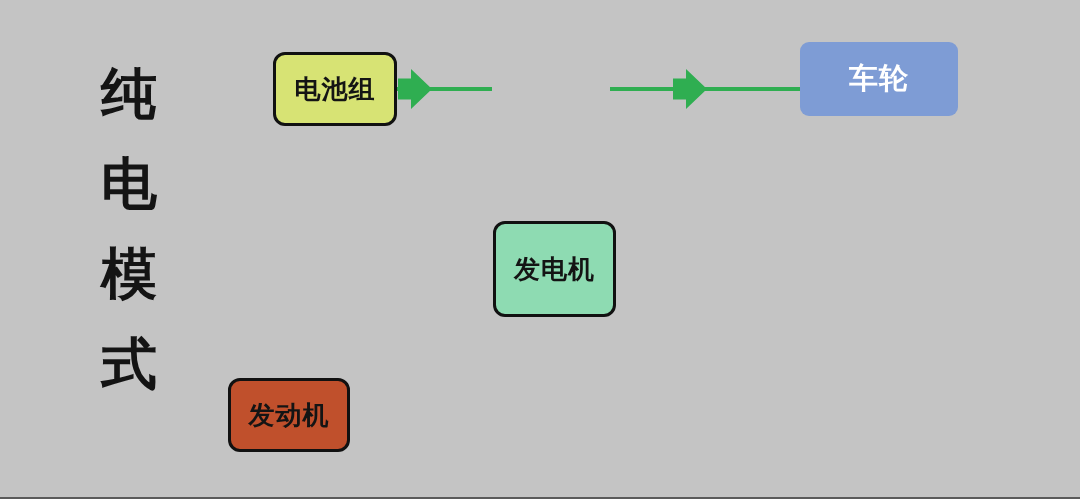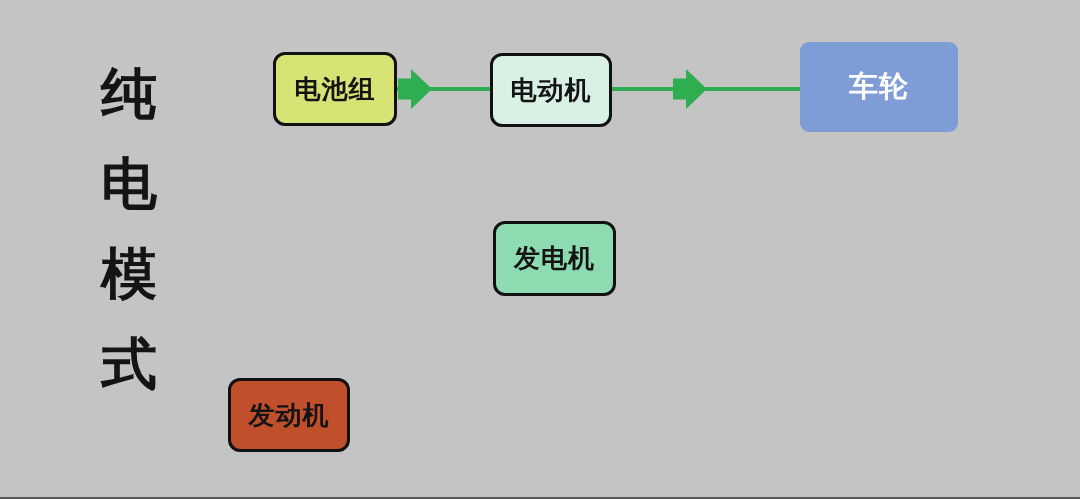--- a/index.html
+++ b/index.html
@@ -123,9 +123,6 @@
     <span>电池组</span>
   </div>
 
-  <div class="node node-motor">
-    <span>电动机</span>
-  </div>
 
   <div class="node node-wheel">
     <span>车轮</span>

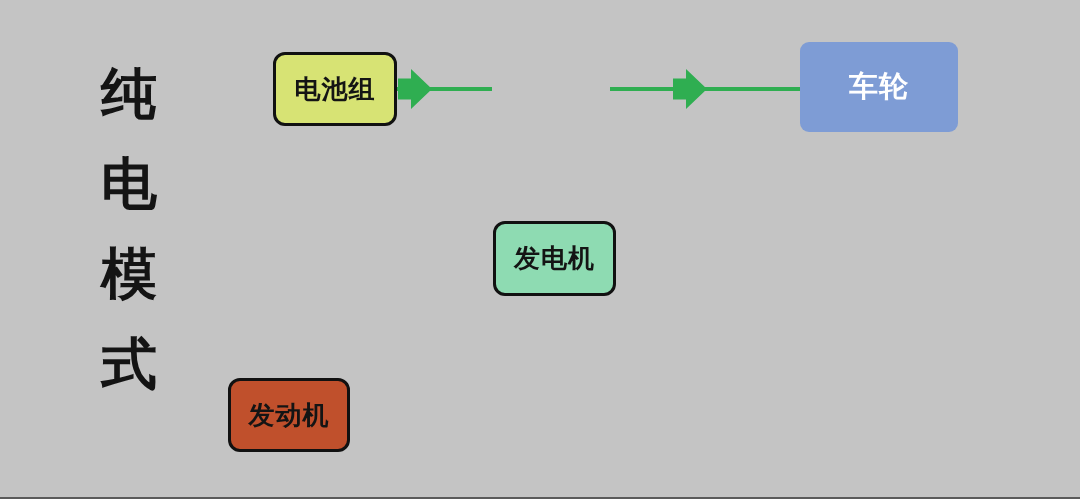--- a/index.html
+++ b/index.html
@@ -70,7 +70,7 @@
     background: var(--c-motor, #d9f0e4);
   }
   .node-wheel {
-    left: 800px; top: 42px; width: 158px; height: 90px;
+    left: 800px; top: 42px; width: 158px; height: 74px;
     background: var(--c-wheel, #7e9cd5);
     border: none;
     border-radius: 9px;

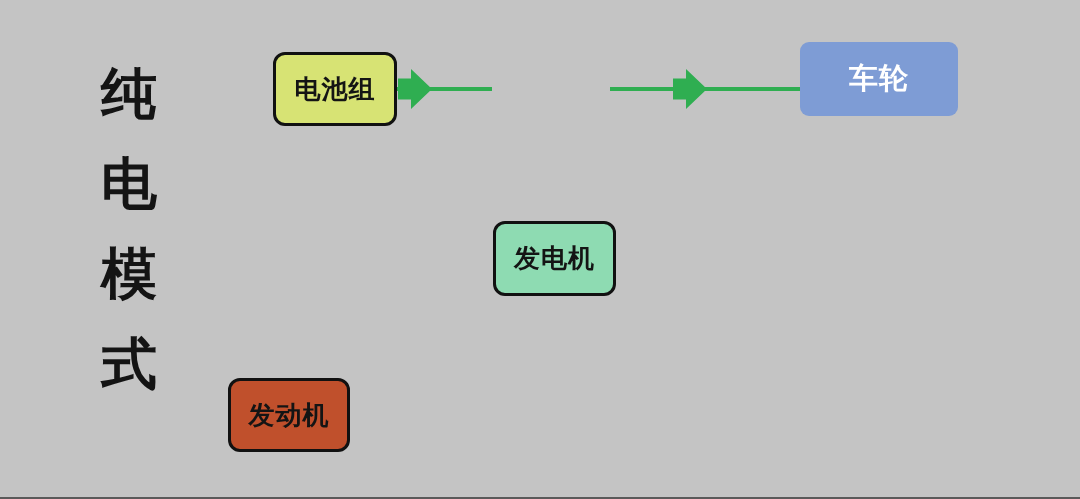--- a/index.html
+++ b/index.html
@@ -78,7 +78,7 @@
     font-size: 29px;
   }
   .node-generator {
-    left: 493px; top: 221px; width: 123px; height: 75px;
+    left: 493px; top: 221px; width: 123px; height: 96px;
     background: var(--c-generator, #8edbb2);
   }
   .node-engine {

